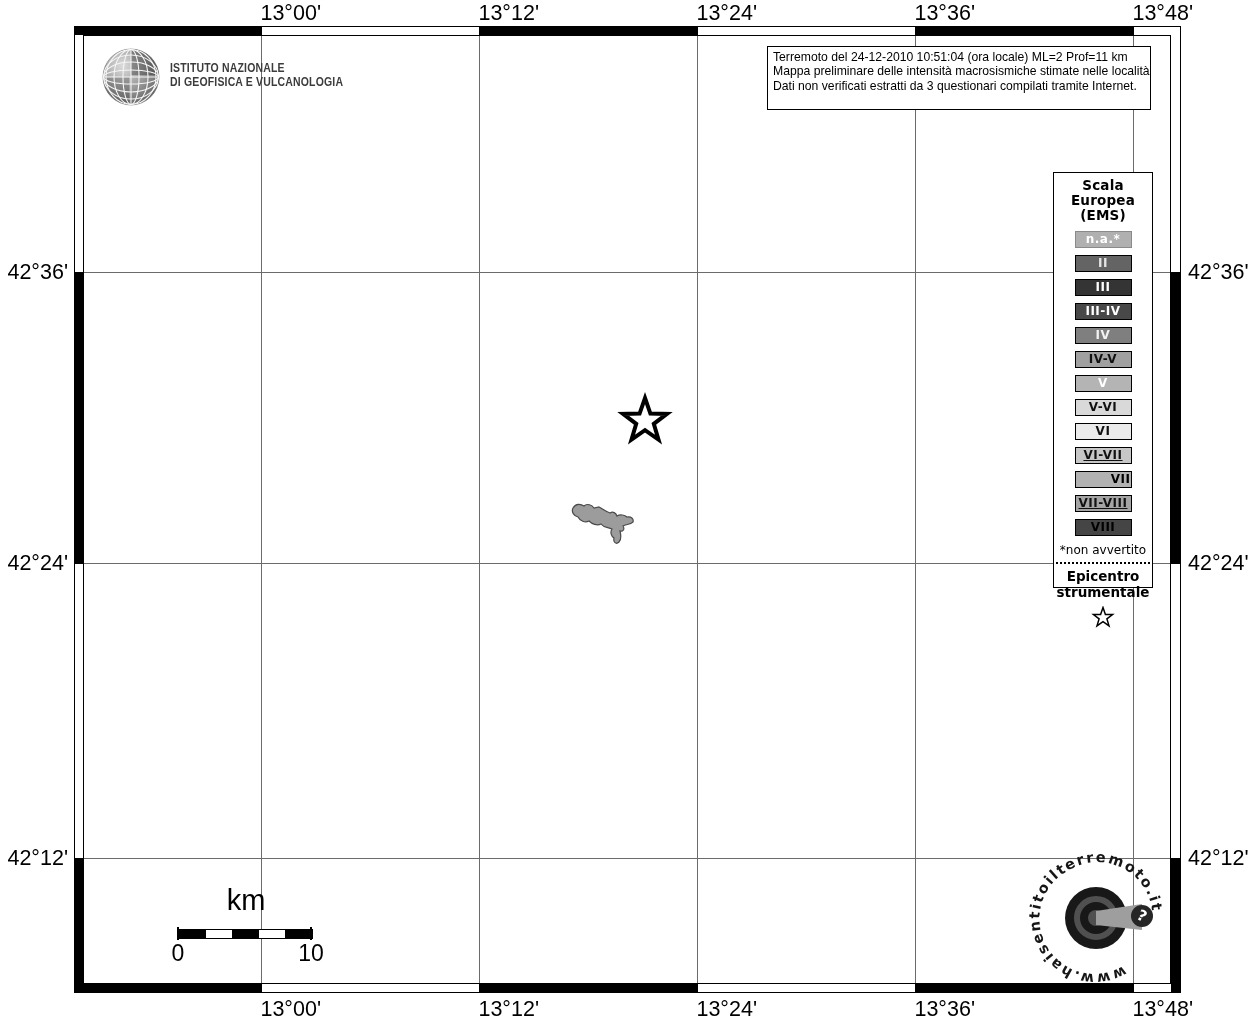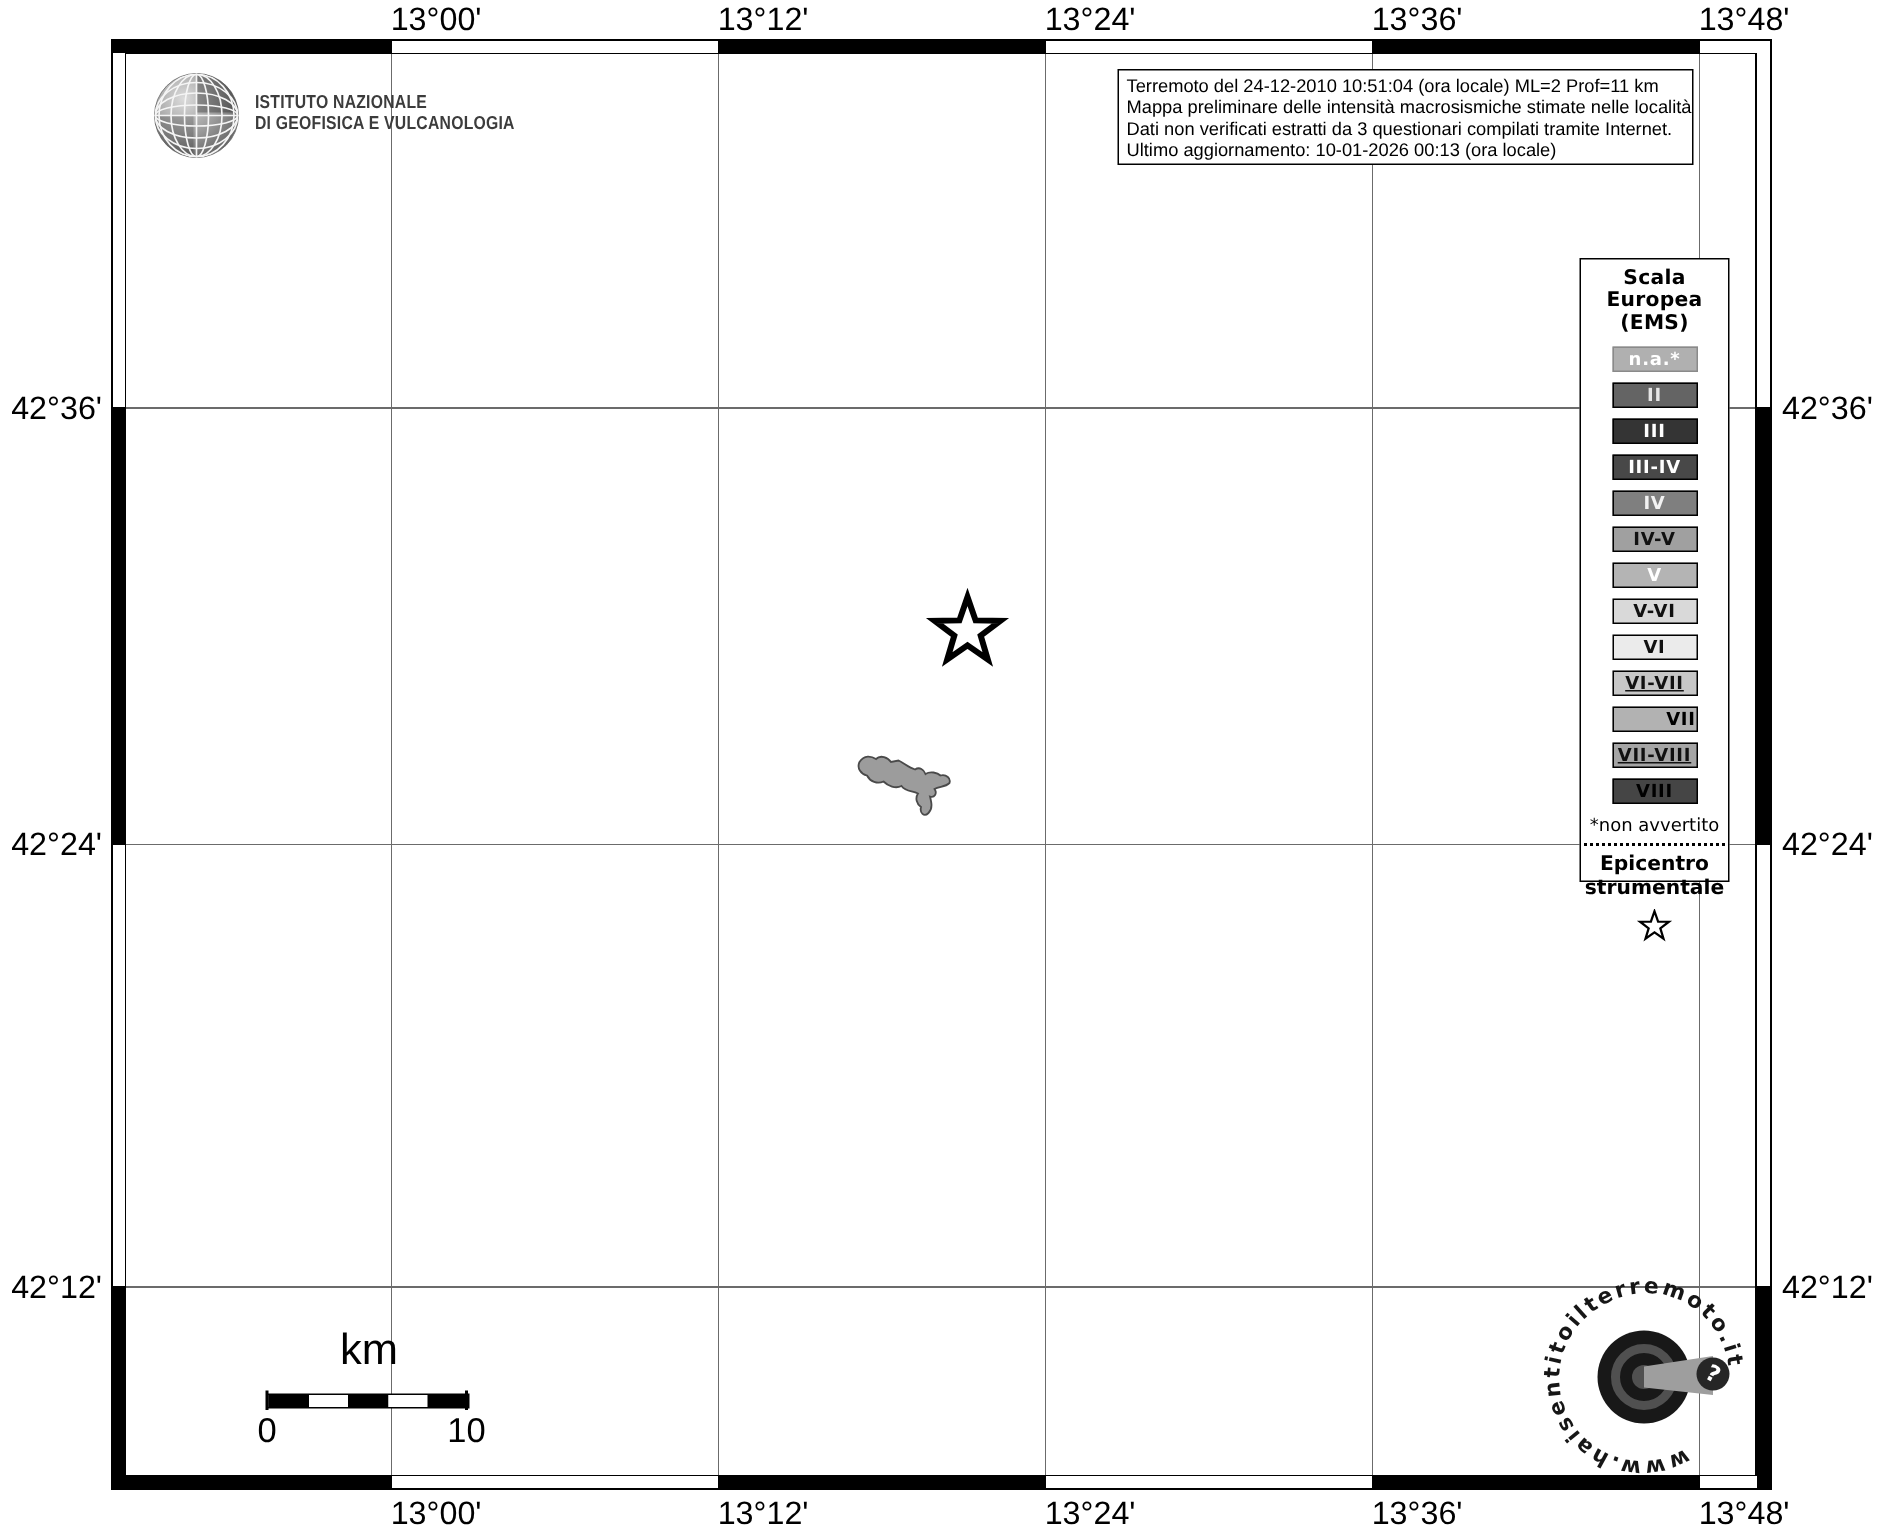--- a/index.html
+++ b/index.html
@@ -10,7 +10,7 @@
   .ax-c{width:120px;text-align:right;}
   .ax-l{width:66px;text-align:right;}
   .ax-r{width:76px;text-align:left;}
-  #infobox{position:absolute;left:745px;top:46px;width:384px;height:64px;background:#fff;
+  #infobox{position:absolute;left:767px;top:46px;width:384px;height:64px;background:#fff;
            border:1px solid #000;box-sizing:border-box;padding:3px 5px;z-index:6;
            font-size:12.2px;line-height:14.3px;color:#000;}
   .info-line{white-space:nowrap;}

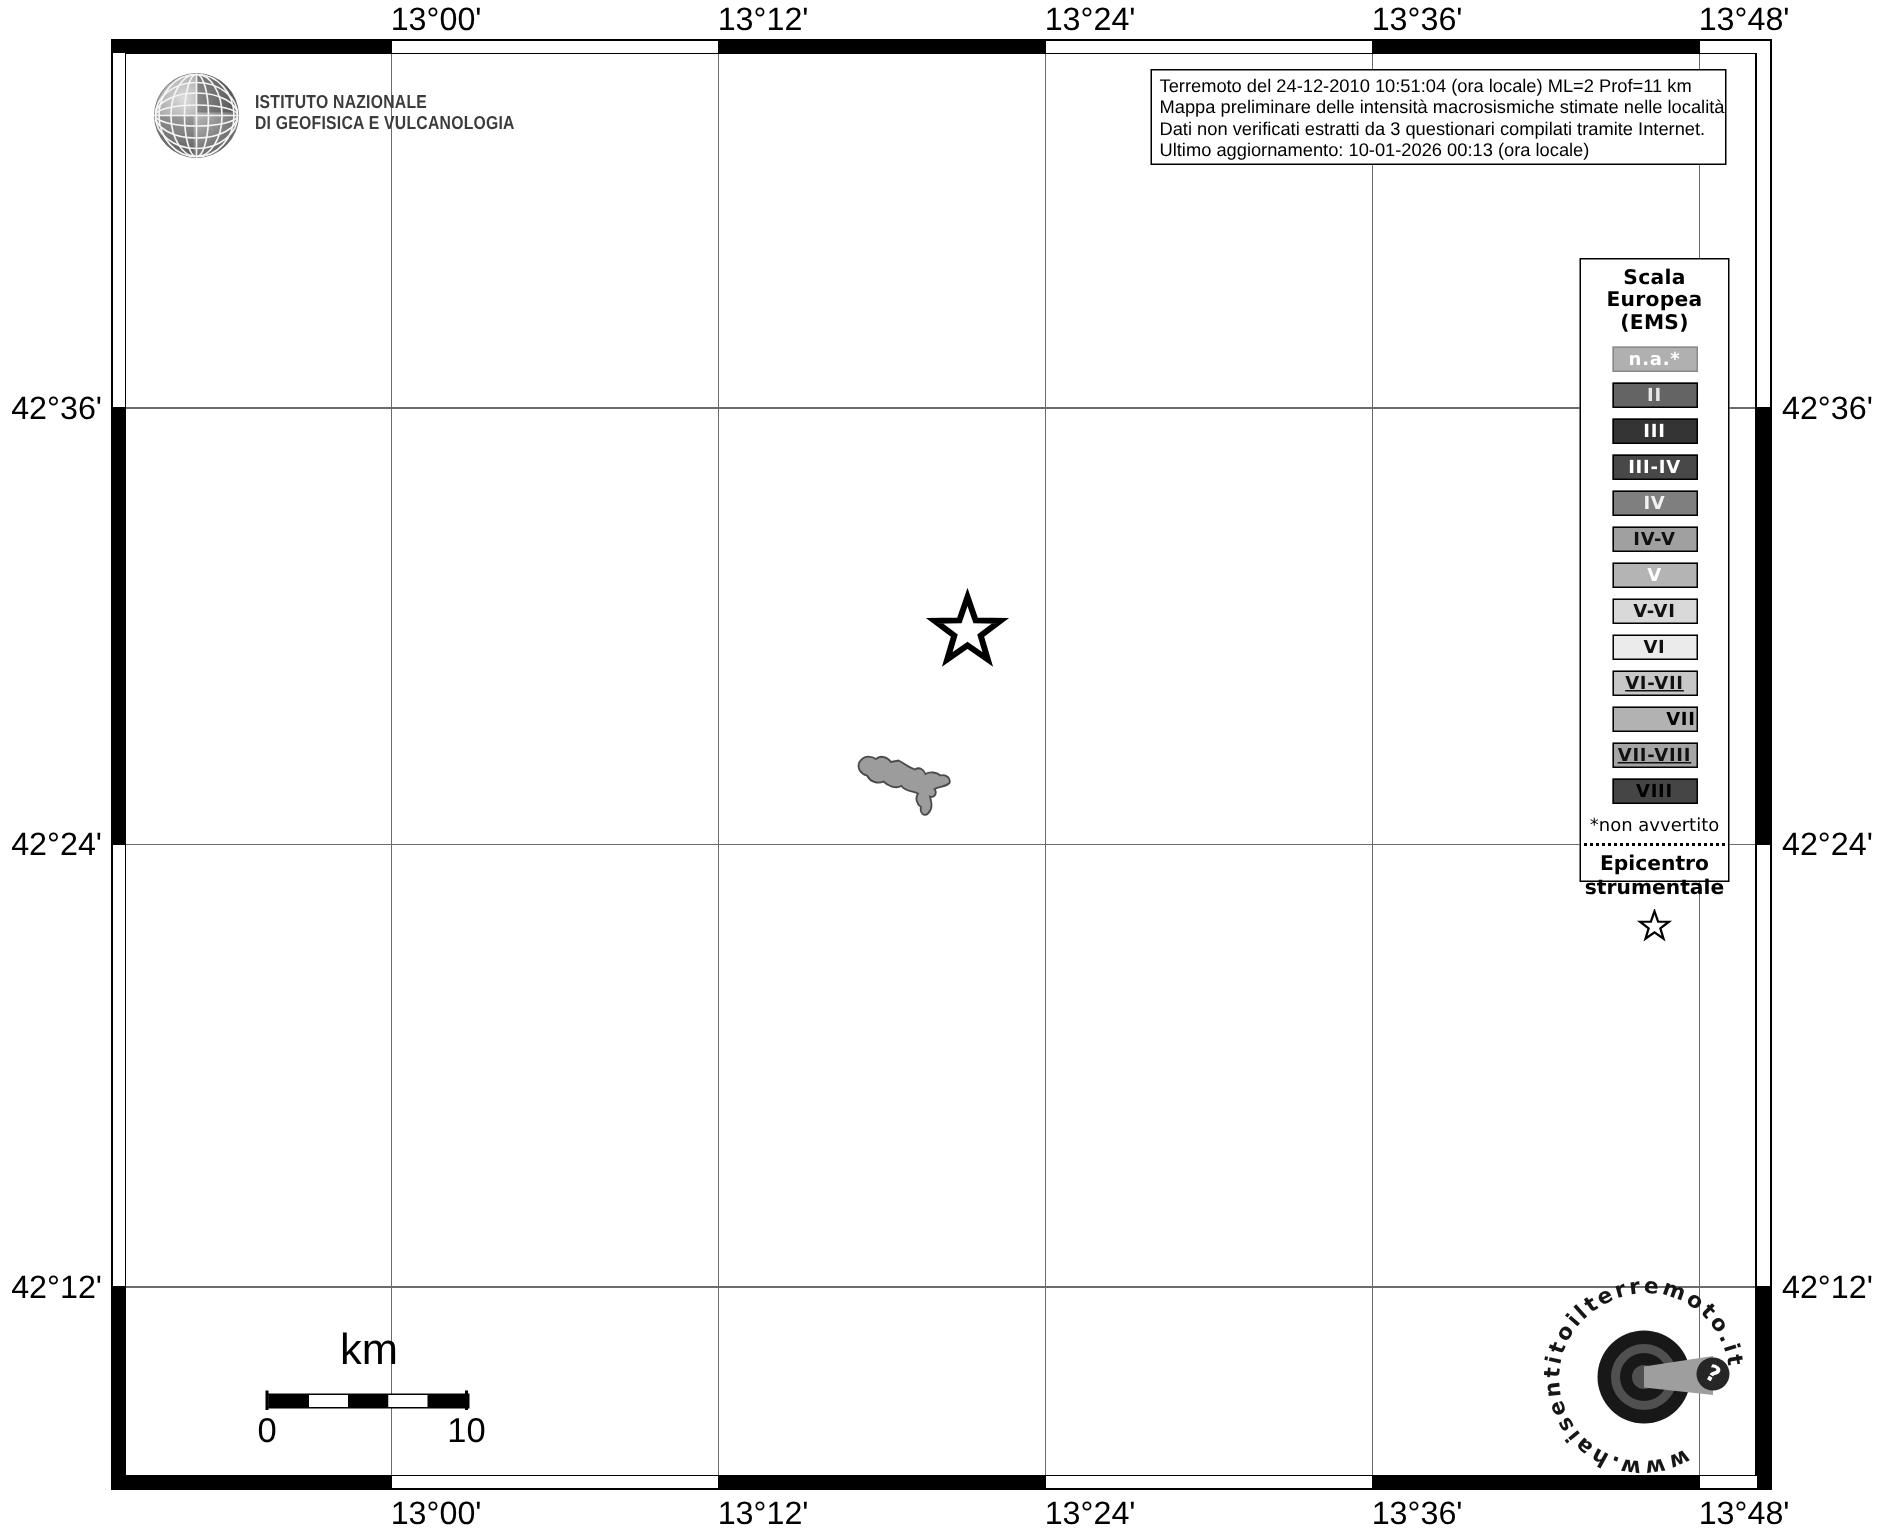--- a/index.html
+++ b/index.html
@@ -167,7 +167,6 @@
     <div class="info-line">Terremoto del 24-12-2010 10:51:04 (ora locale) ML=2 Prof=11 km</div>
     <div class="info-line">Mappa preliminare delle intensità macrosismiche stimate nelle località</div>
     <div class="info-line">Dati non verificati estratti da 3 questionari compilati tramite Internet.</div>
-    <div class="info-line">Ultimo aggiornamento: 10-01-2026 00:13 (ora locale)</div>
   </div>
 
   <div id="legend">

